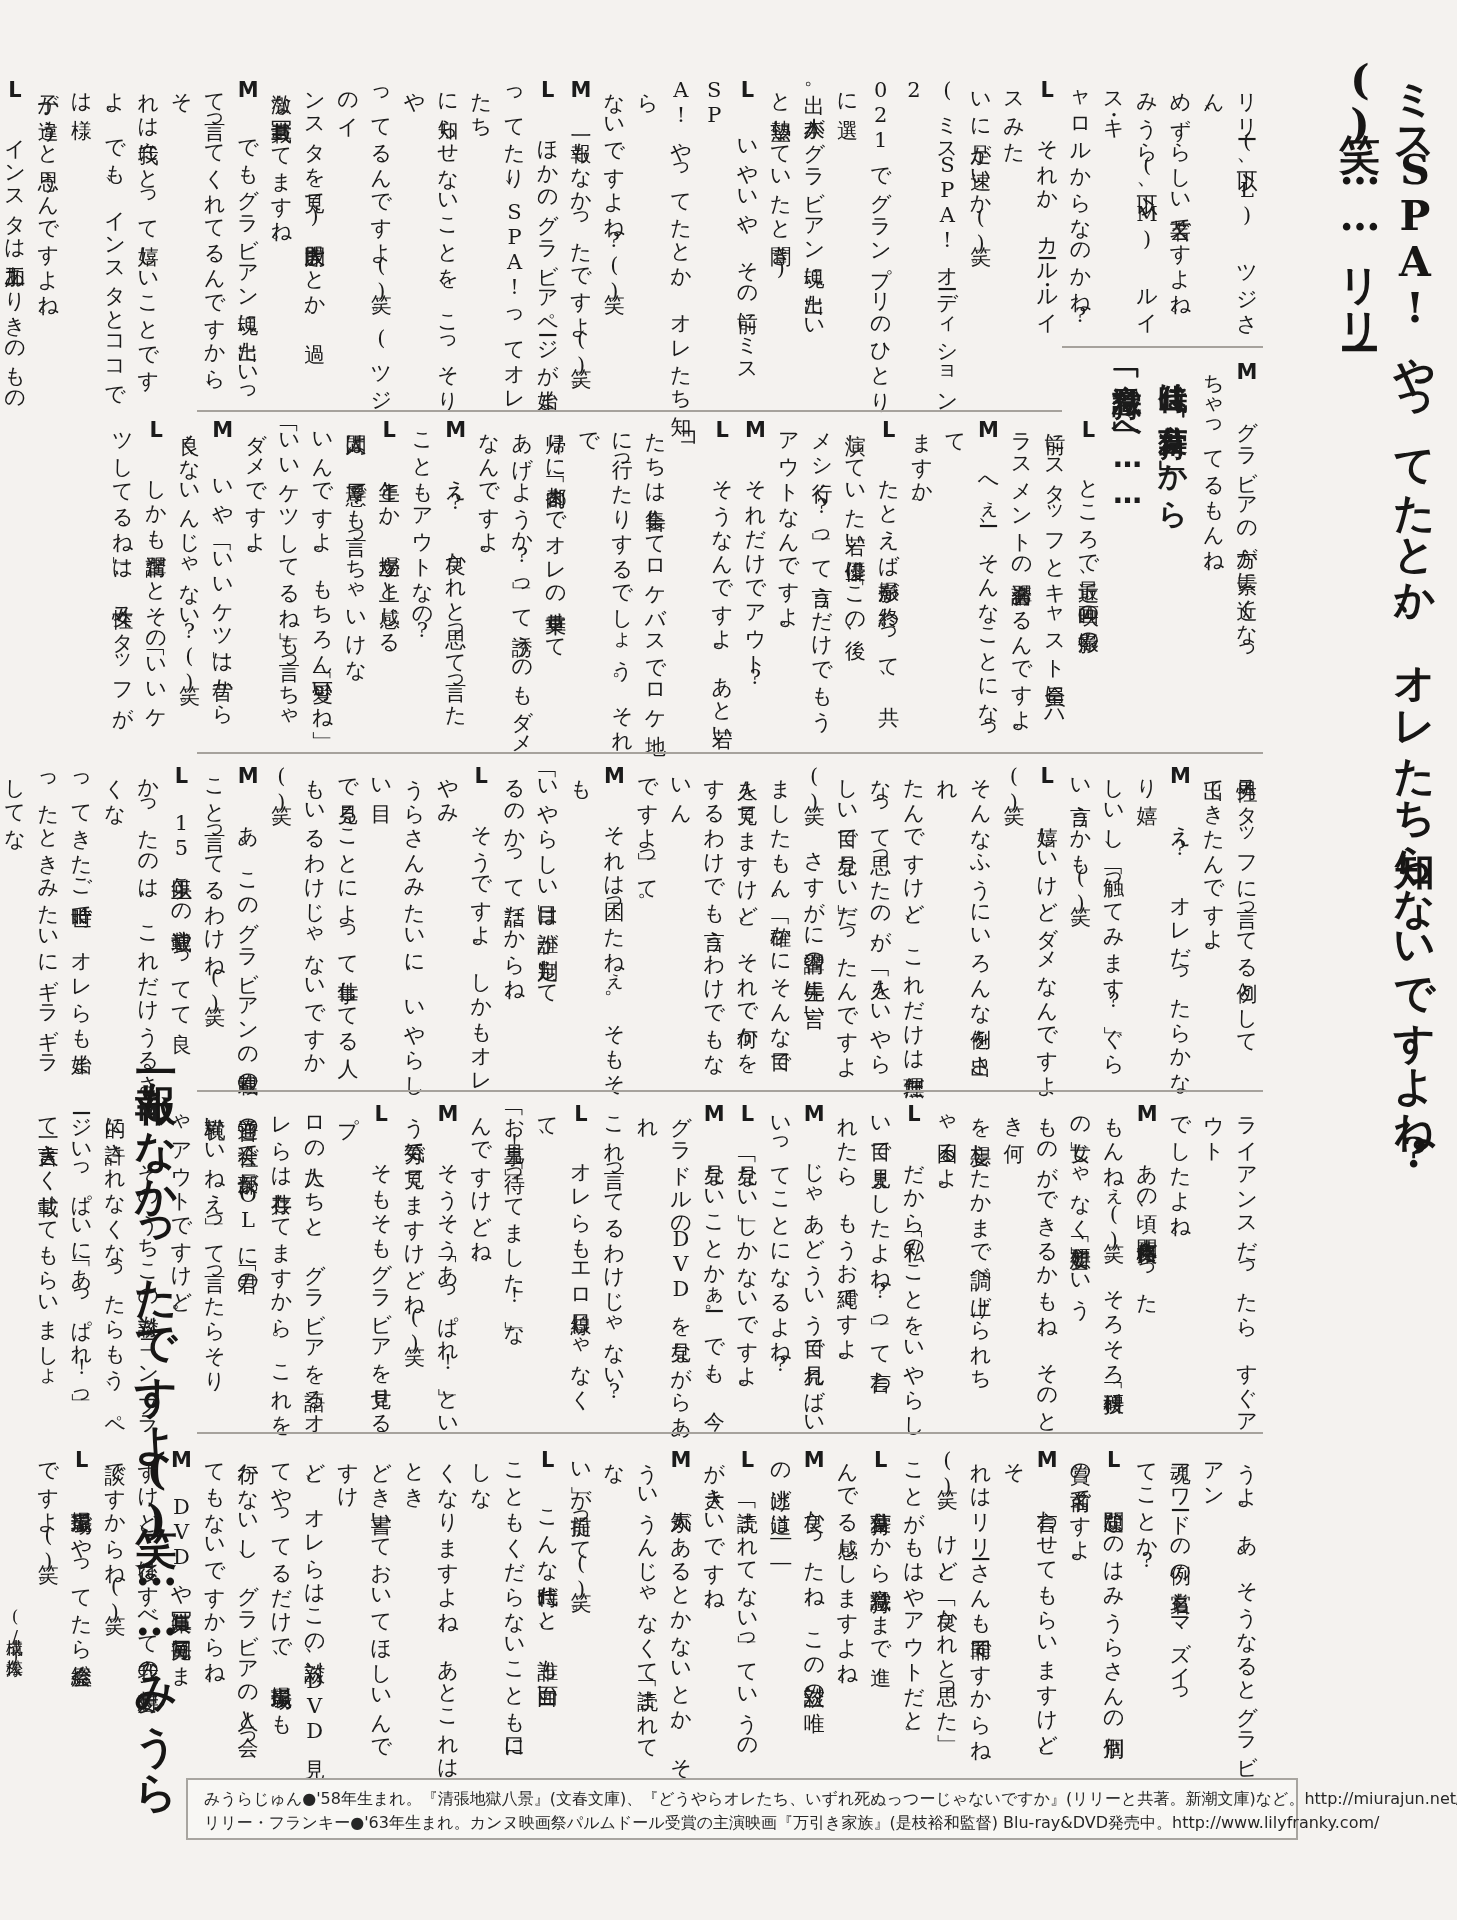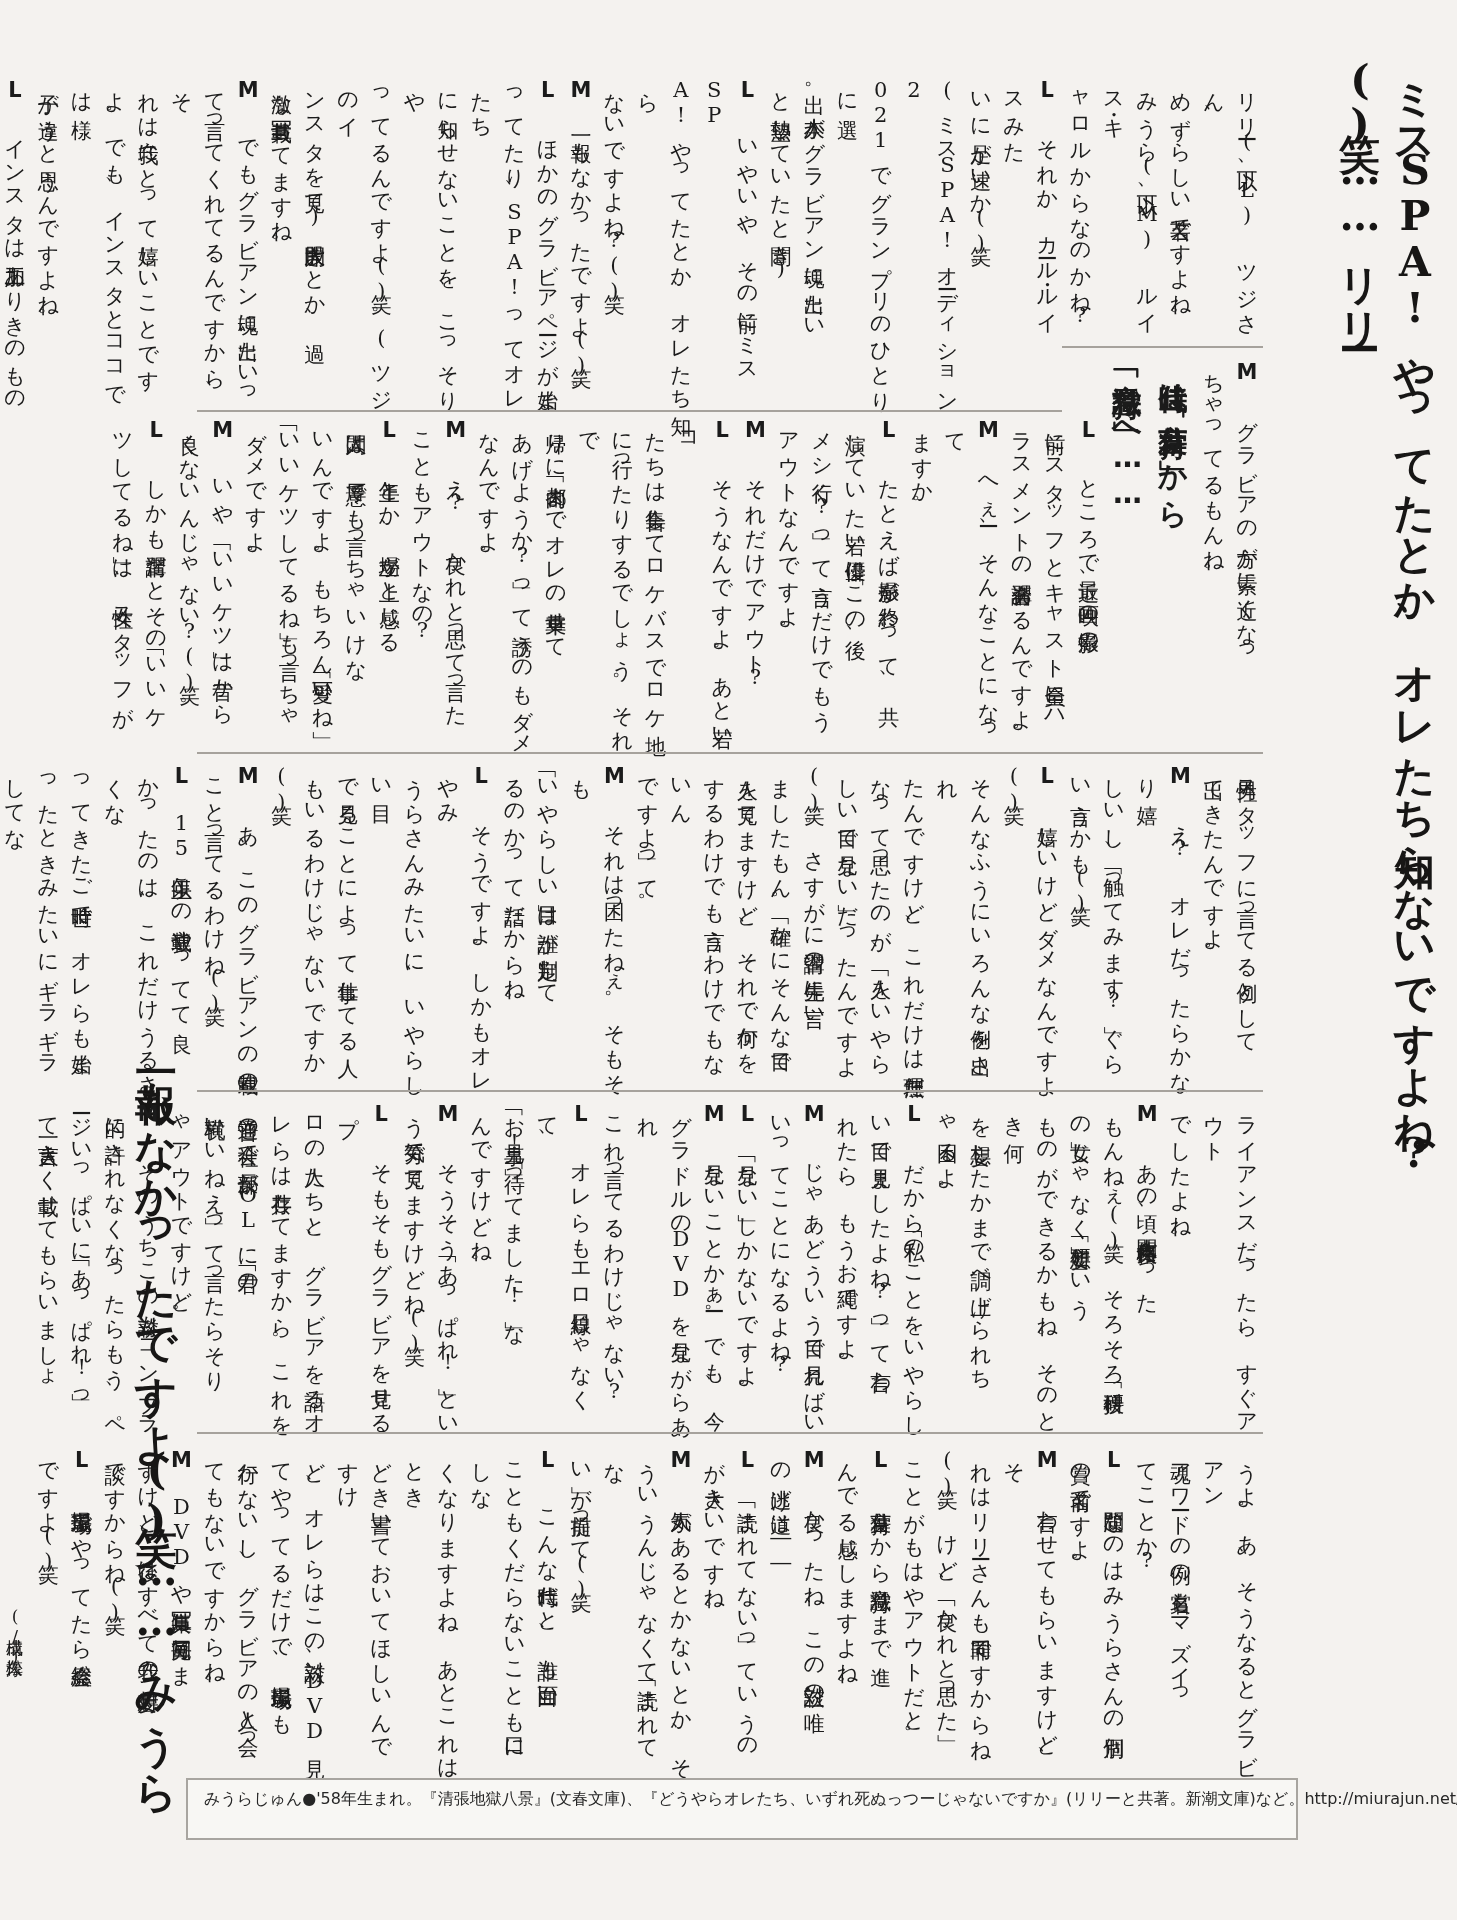--- a/index.html
+++ b/index.html
@@ -237,6 +237,7 @@
 
   <div class="footer">
     <div>みうらじゅん●'58年生まれ。『清張地獄八景』(文春文庫)、『どうやらオレたち、いずれ死ぬっつーじゃないですか』(リリーと共著。新潮文庫)など。http://miurajun.net/</div>
+    <div>リリー・フランキー●'63年生まれ。カンヌ映画祭パルムドール受賞の主演映画『万引き家族』(是枝裕和監督) Blu-ray&amp;DVD発売中。http://www.lilyfranky.com/</div>
   </div>
 
 </div>

